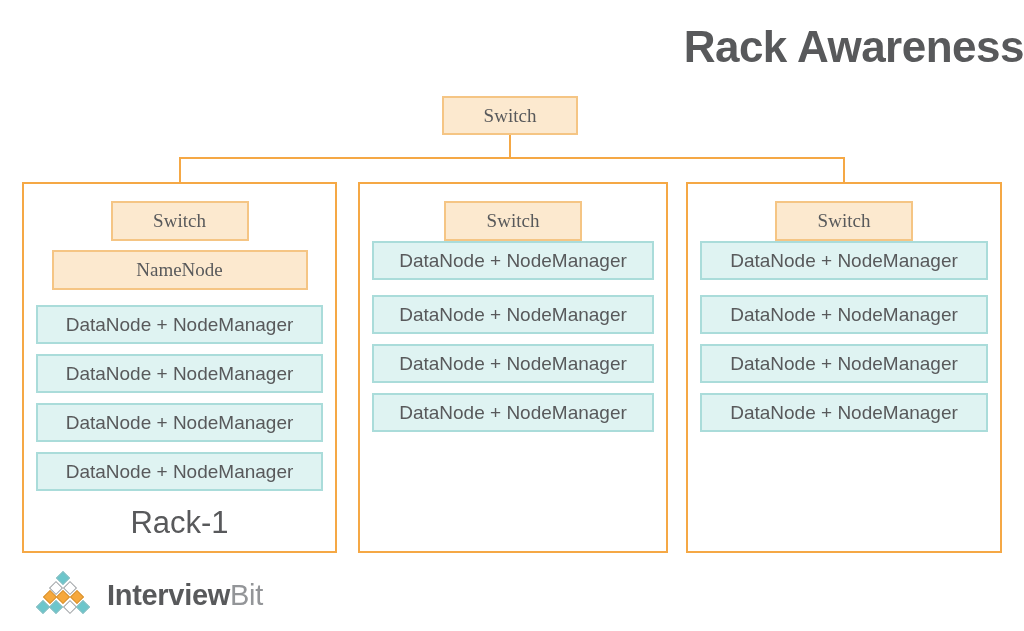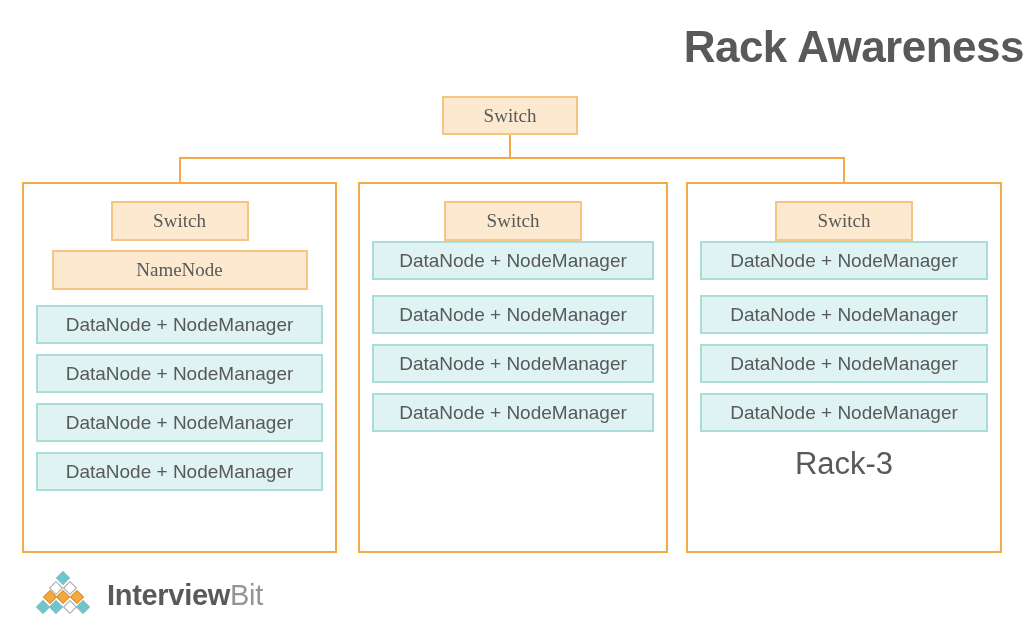--- a/index.html
+++ b/index.html
@@ -104,7 +104,6 @@
     <div class="tbox">DataNode + NodeManager</div>
     <div class="tbox">DataNode + NodeManager</div>
     <div class="tbox">DataNode + NodeManager</div>
-    <div class="rack-label">Rack-3</div>
   </div>
 
   <div class="logo">

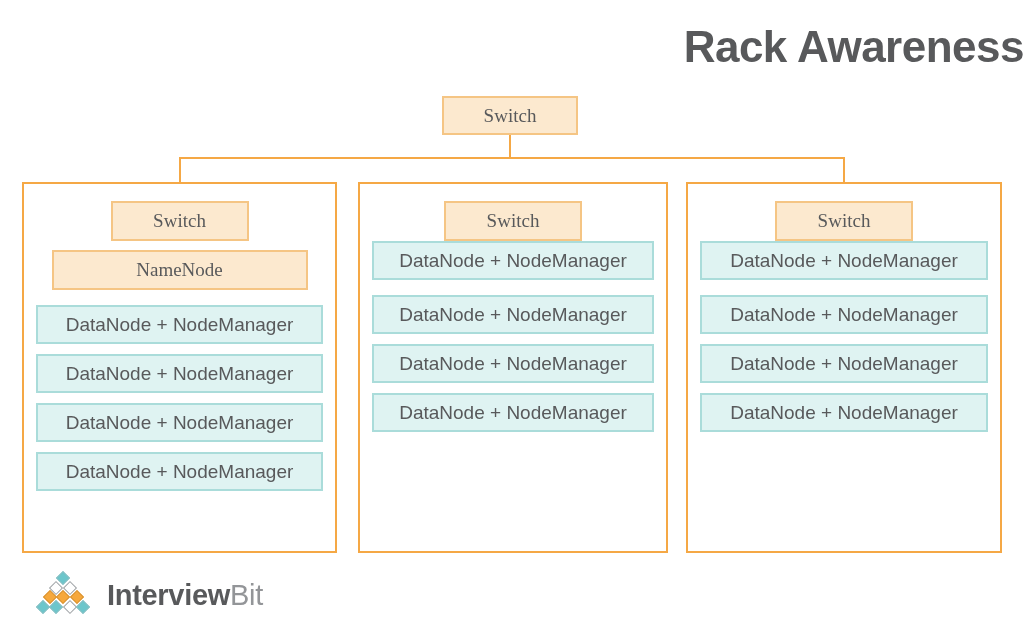--- a/index.html
+++ b/index.html
@@ -88,6 +88,7 @@
     <div class="tbox">DataNode + NodeManager</div>
     <div class="tbox">DataNode + NodeManager</div>
     <div class="tbox">DataNode + NodeManager</div>
+    <div class="rack-label">Rack-1</div>
   </div>
 
   <div class="rack rack-2">

